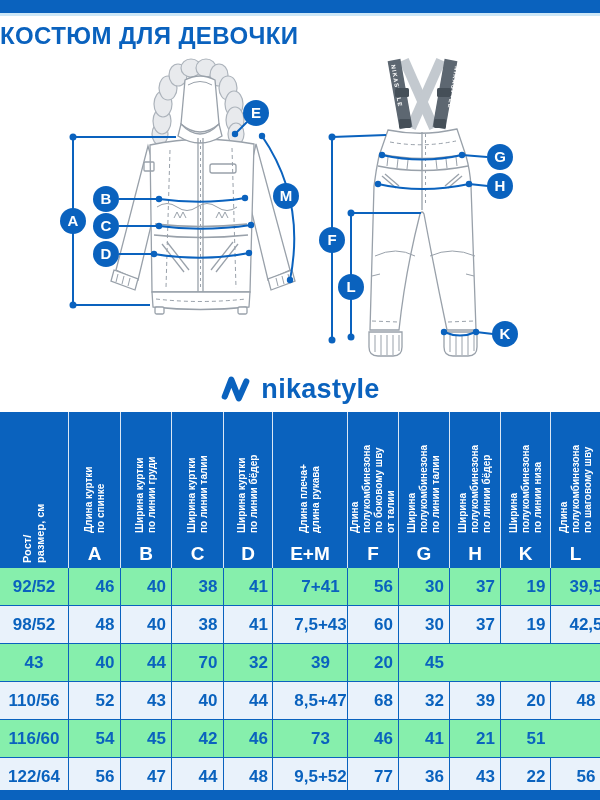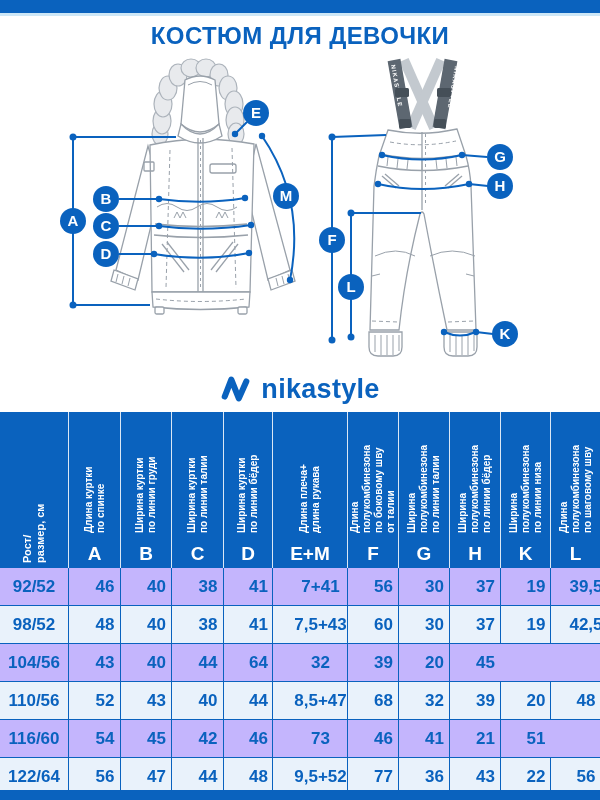--- a/index.html
+++ b/index.html
@@ -11,7 +11,7 @@
   .topbar{position:absolute;left:0;top:0;width:600px;height:13px;background:#0a62be;}
   .topbar-accent{position:absolute;left:0;top:13px;width:600px;height:3px;background:#cde7f7;}
   .page-title{
-    position:absolute;left:0;top:22px;width:600px;text-align:center;
+    position:absolute;left:0;top:22px;width:600px;text-align:left;
     font-size:24px;font-weight:700;color:#0a62be;letter-spacing:.4px;
   }
   .fig{position:absolute;top:58px;width:280px;height:310px;}

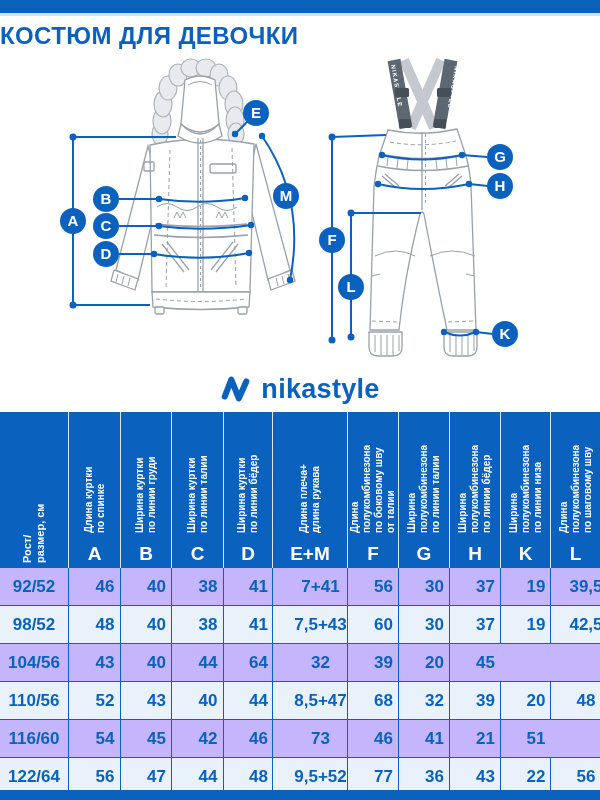--- a/index.html
+++ b/index.html
@@ -47,7 +47,7 @@
   .tbody{border-bottom:1.5px solid #0a62be;}
   .trow{
     display:grid;grid-template-columns:68px 52px 51px 52px 49px 75px 51px 51px 51px 50px 50px;
-    height:37px;background:#c4b5fd;
+    height:37px;background:#86efac;
   }
   .trow:nth-child(even){background:#e9f2fb;}
   .trow + .trow{border-top:1.5px solid #0a62be;text-align:right;}

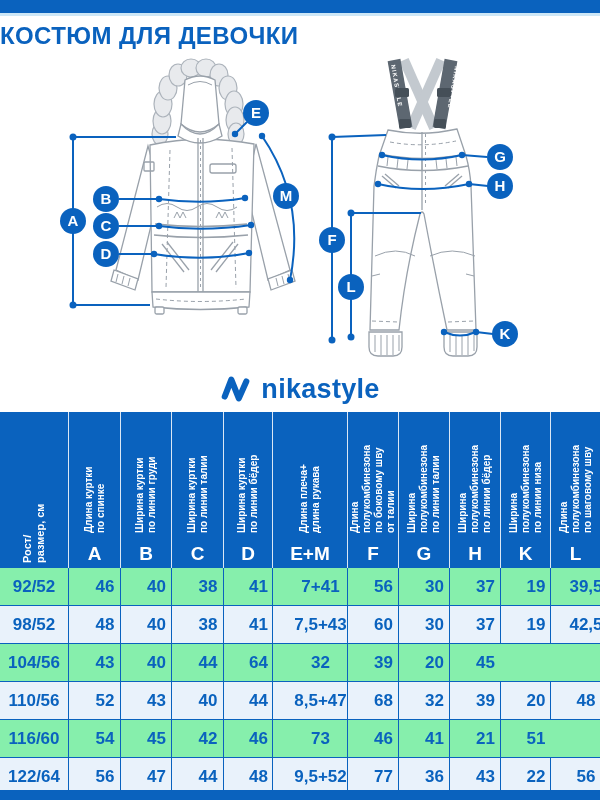--- a/index.html
+++ b/index.html
@@ -369,7 +369,6 @@
       <div class="tcell">42,5</div>
     </div>
     <div class="trow">
-      <div class="tcell">104/56</div>
       <div class="tcell">43</div>
       <div class="tcell">40</div>
       <div class="tcell">44</div>

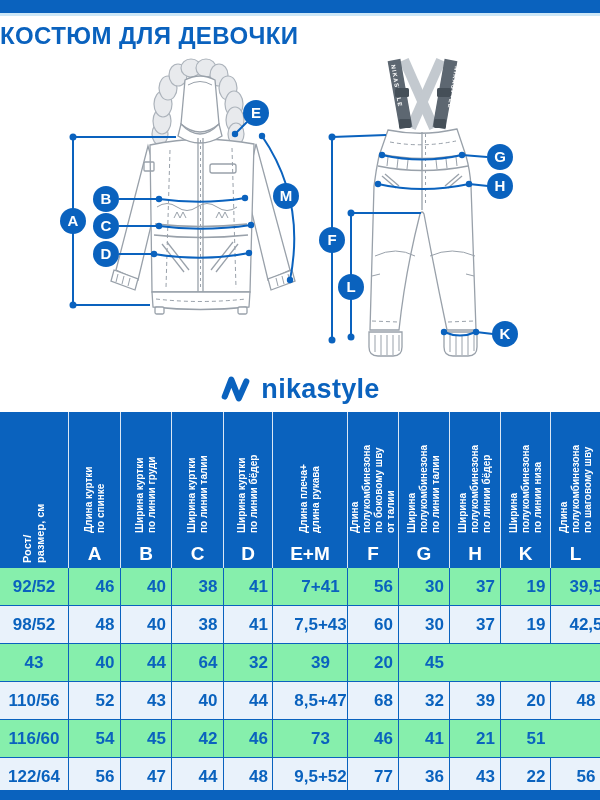--- a/index.html
+++ b/index.html
@@ -372,7 +372,7 @@
       <div class="tcell">43</div>
       <div class="tcell">40</div>
       <div class="tcell">44</div>
-      <div class="tcell">64</div>
+      <div class="tcell">70</div>
       <div class="tcell">32</div>
       <div class="tcell">39</div>
       <div class="tcell">20</div>

